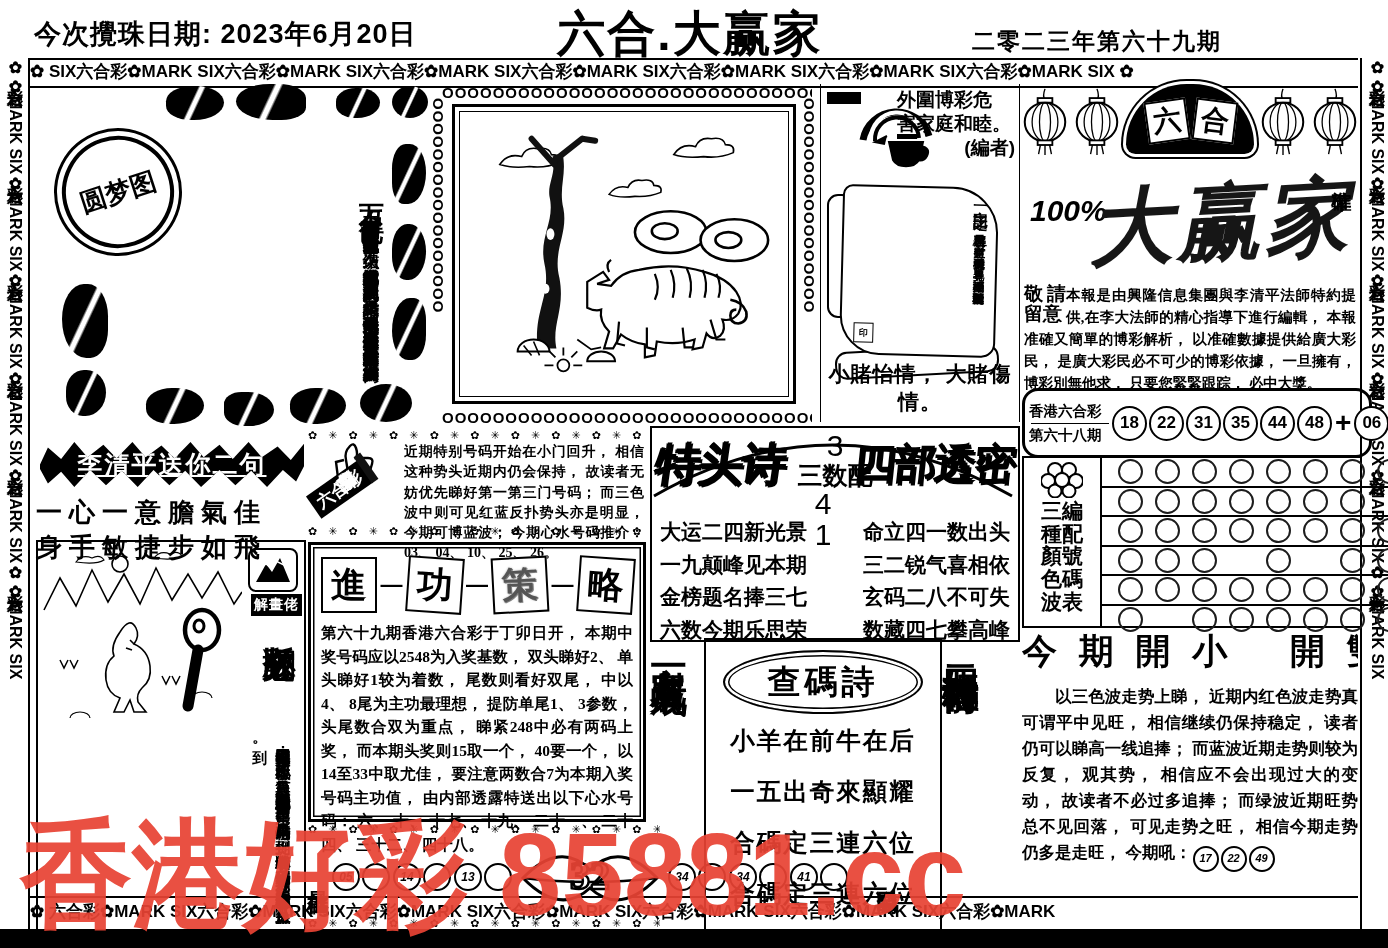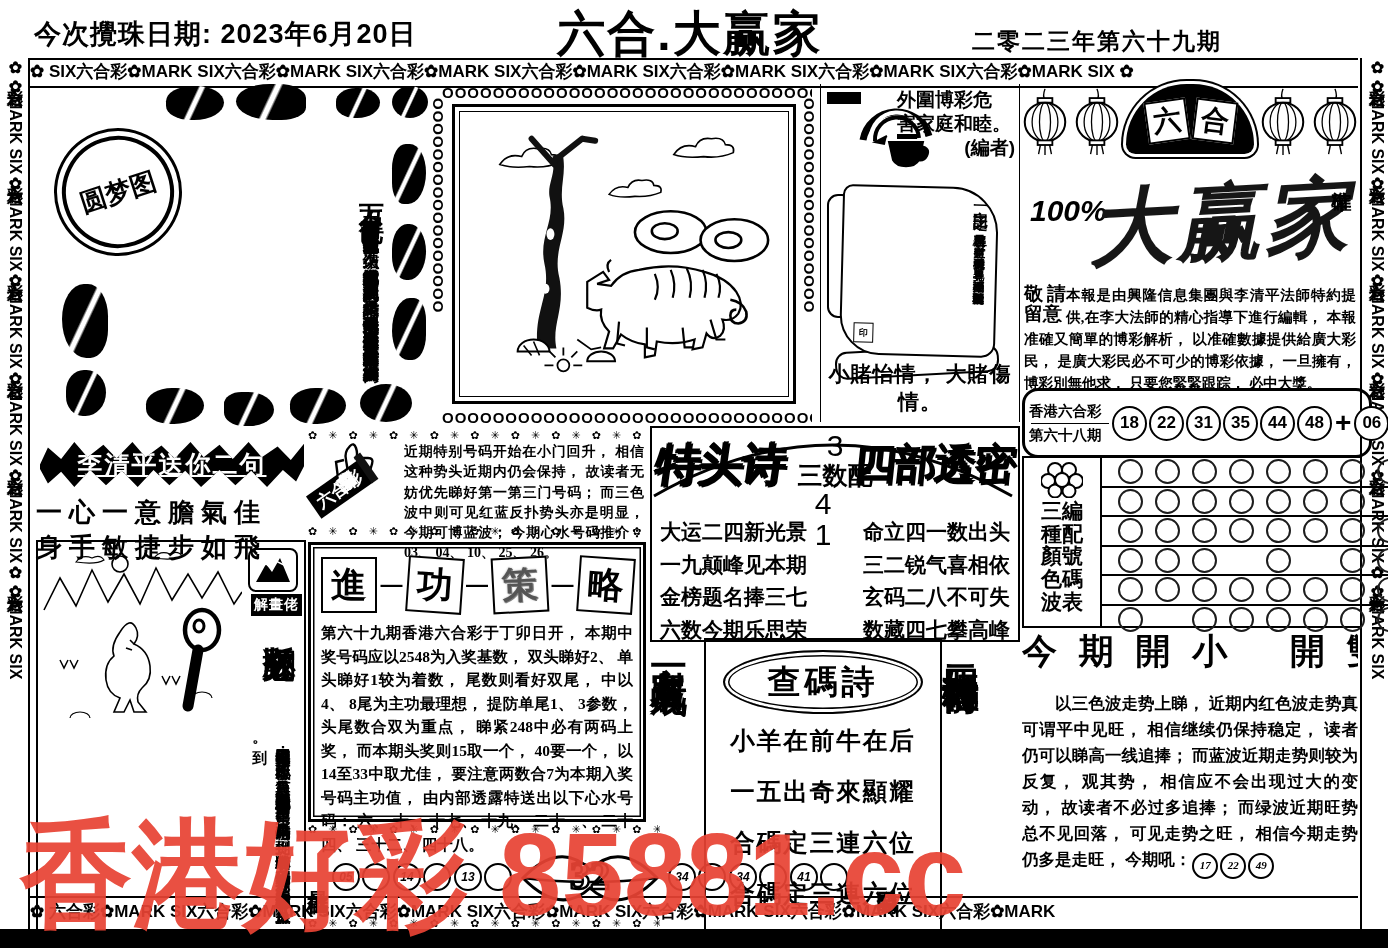--- a/index.html
+++ b/index.html
@@ -99,8 +99,8 @@
   
   .p-forecast{left:1022px;top:628px;width:336px;height:266px;overflow:hidden;}
   .fc-head{font-size:35px;font-weight:900;letter-spacing:6px;white-space:nowrap;}
-  .fc-body{margin-top:16px;font-size:16.5px;font-weight:700;line-height:1.58;text-align:justify;
-      font-family:Liberation Serif, serif;}
+  .fc-body{margin-top:8px;font-size:16.5px;font-weight:700;line-height:1.58;text-align:justify;
+      font-family:Liberation Sans, sans-serif;}
   .fc-body .ind{display:inline-block;width:2em;}
   .fc-line{font-size:16.5px;font-weight:700;font-family:"Liberation Serif",serif;line-height:1.55;}
   

